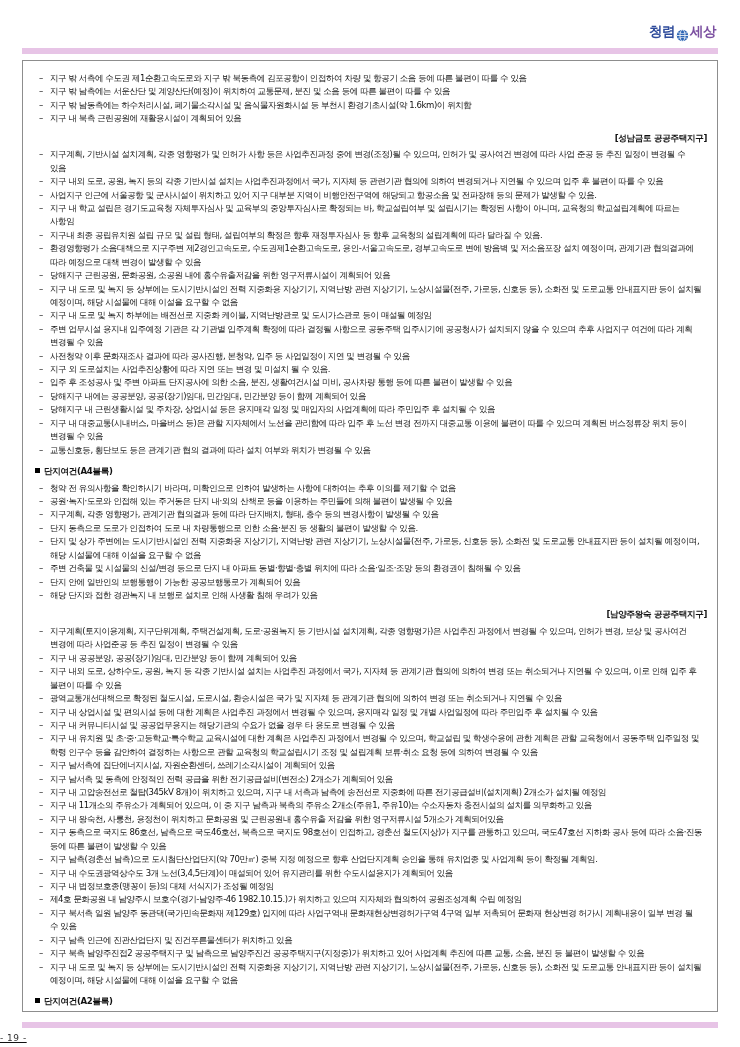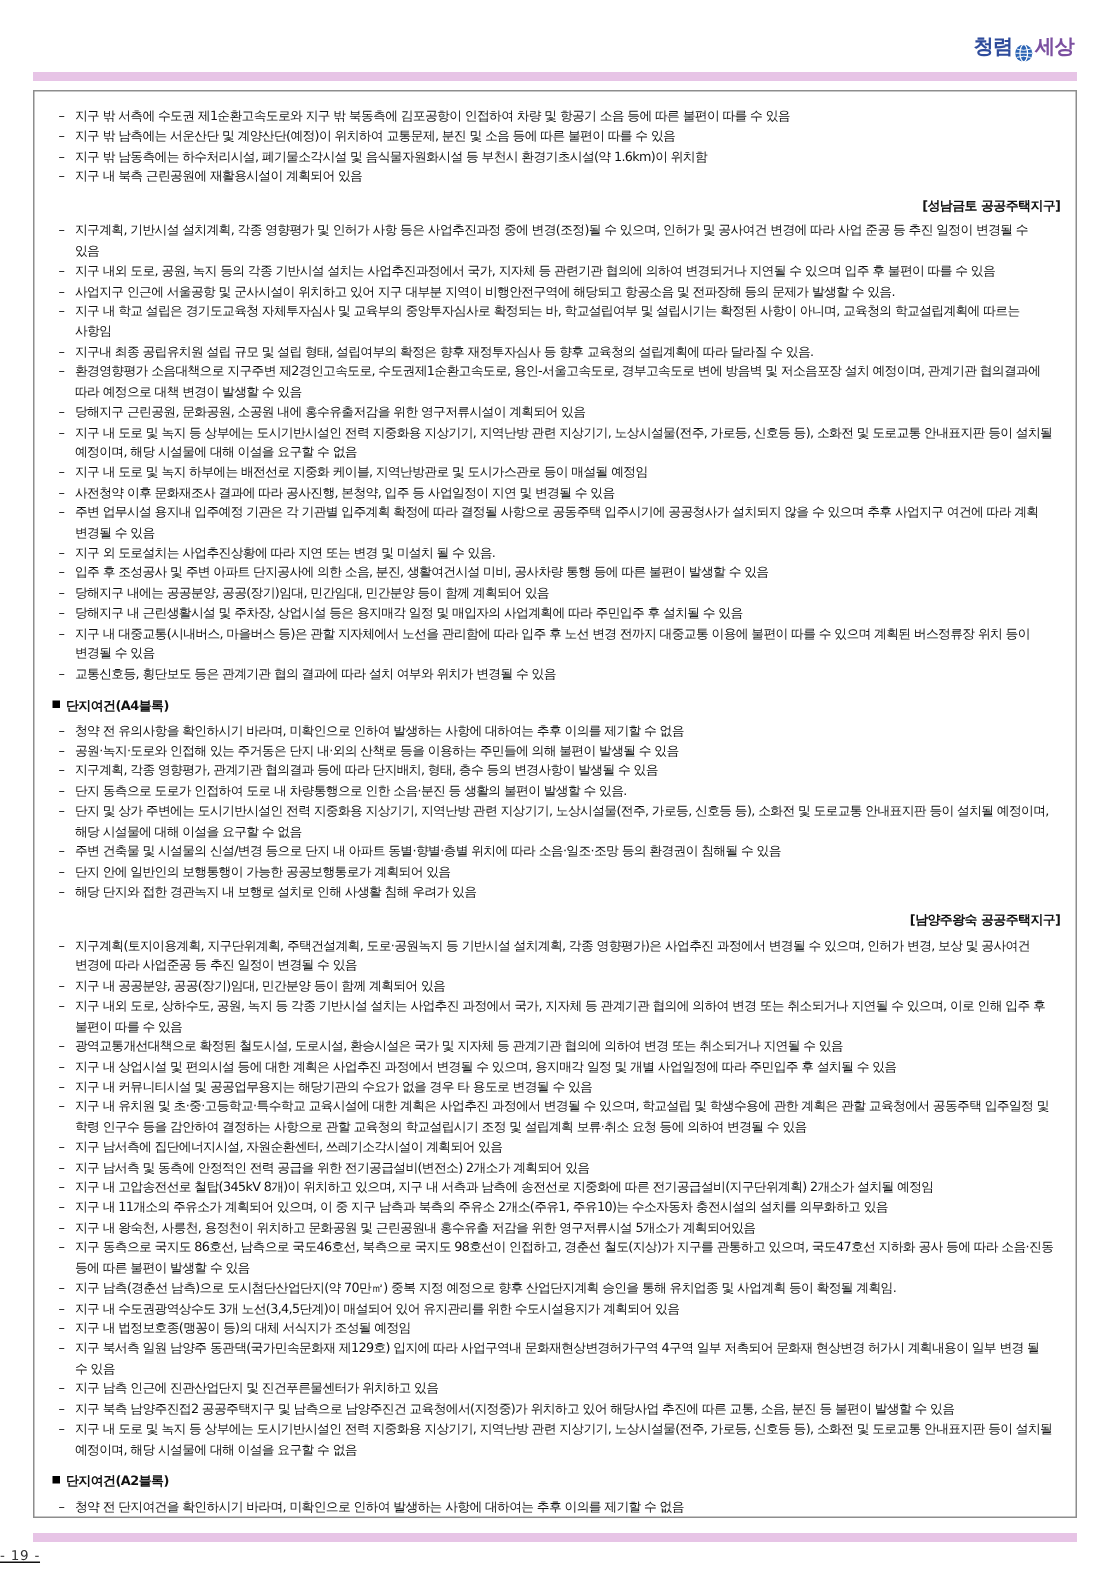--- a/index.html
+++ b/index.html
@@ -184,8 +184,8 @@
           <li>당해지구 근린공원, 문화공원, 소공원 내에 홍수유출저감을 위한 영구저류시설이 계획되어 있음</li>
           <li>지구 내 도로 및 녹지 등 상부에는 도시기반시설인 전력 지중화용 지상기기, 지역난방 관련 지상기기, 노상시설물(전주, 가로등, 신호등 등), 소화전 및 도로교통 안내표지판 등이 설치될 예정이며, 해당 시설물에 대해 이설을 요구할 수 없음</li>
           <li>지구 내 도로 및 녹지 하부에는 배전선로 지중화 케이블, 지역난방관로 및 도시가스관로 등이 매설될 예정임</li>
+          <li>주변 업무시설 용지내 입주예정 기관은 각 기관별 입주계획 확정에 따라 결정될 사항으로 공동주택 입주시기에 공공청사가 설치되지 않을 수 있으며 추후 사업지구 여건에 따라 계획 변경될 수 있음</li>
           <li>사전청약 이후 문화재조사 결과에 따라 공사진행, 본청약, 입주 등 사업일정이 지연 및 변경될 수 있음</li>
-          <li>주변 업무시설 용지내 입주예정 기관은 각 기관별 입주계획 확정에 따라 결정될 사항으로 공동주택 입주시기에 공공청사가 설치되지 않을 수 있으며 추후 사업지구 여건에 따라 계획 변경될 수 있음</li>
           <li>지구 외 도로설치는 사업추진상황에 따라 지연 또는 변경 및 미설치 될 수 있음.</li>
           <li>입주 후 조성공사 및 주변 아파트 단지공사에 의한 소음, 분진, 생활여건시설 미비, 공사차량 통행 등에 따른 불편이 발생할 수 있음</li>
           <li>당해지구 내에는 공공분양, 공공(장기)임대, 민간임대, 민간분양 등이 함께 계획되어 있음</li>

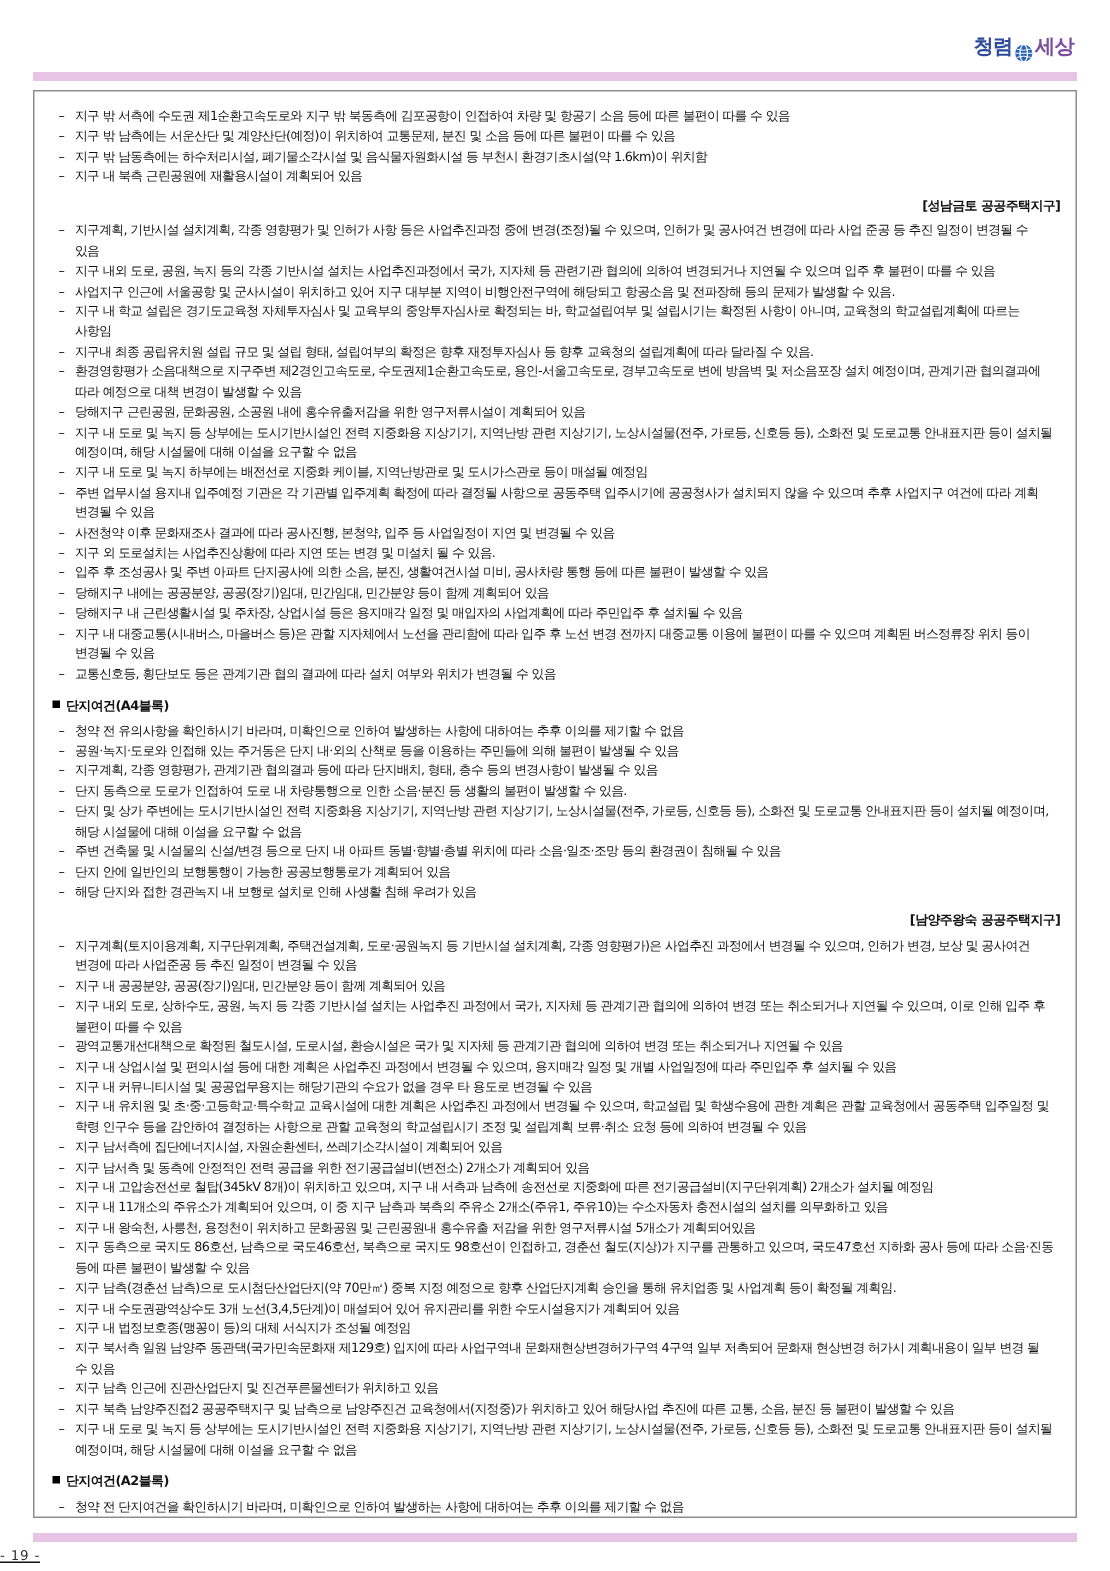--- a/index.html
+++ b/index.html
@@ -221,7 +221,7 @@
           <li>지구 내 유치원 및 초·중·고등학교·특수학교 교육시설에 대한 계획은 사업추진 과정에서 변경될 수 있으며, 학교설립 및 학생수용에 관한 계획은 관할 교육청에서 공동주택 입주일정 및 학령 인구수 등을 감안하여 결정하는 사항으로 관할 교육청의 학교설립시기 조정 및 설립계획 보류·취소 요청 등에 의하여 변경될 수 있음</li>
           <li>지구 남서측에 집단에너지시설, 자원순환센터, 쓰레기소각시설이 계획되어 있음</li>
           <li>지구 남서측 및 동측에 안정적인 전력 공급을 위한 전기공급설비(변전소) 2개소가 계획되어 있음</li>
-          <li>지구 내 고압송전선로 철탑(345kV 8개)이 위치하고 있으며, 지구 내 서측과 남측에 송전선로 지중화에 따른 전기공급설비(지구단위계획) 2개소가 설치될 예정임</li>
+          <li>지구 내 고압송전선로 철탑(345kV 8개)이 위치하고 있으며, 지구 내 서측과 남측에 송전선로 지중화에 따른 전기공급설비(설치계획) 2개소가 설치될 예정임</li>
           <li>지구 내 11개소의 주유소가 계획되어 있으며, 이 중 지구 남측과 북측의 주유소 2개소(주유1, 주유10)는 수소자동차 충전시설의 설치를 의무화하고 있음</li>
           <li>지구 내 왕숙천, 사릉천, 용정천이 위치하고 문화공원 및 근린공원내 홍수유출 저감을 위한 영구저류시설 5개소가 계획되어있음</li>
           <li>지구 동측으로 국지도 86호선, 남측으로 국도46호선, 북측으로 국지도 98호선이 인접하고, 경춘선 철도(지상)가 지구를 관통하고 있으며, 국도47호선 지하화 공사 등에 따라 소음·진동 등에 따른 불편이 발생할 수 있음</li>

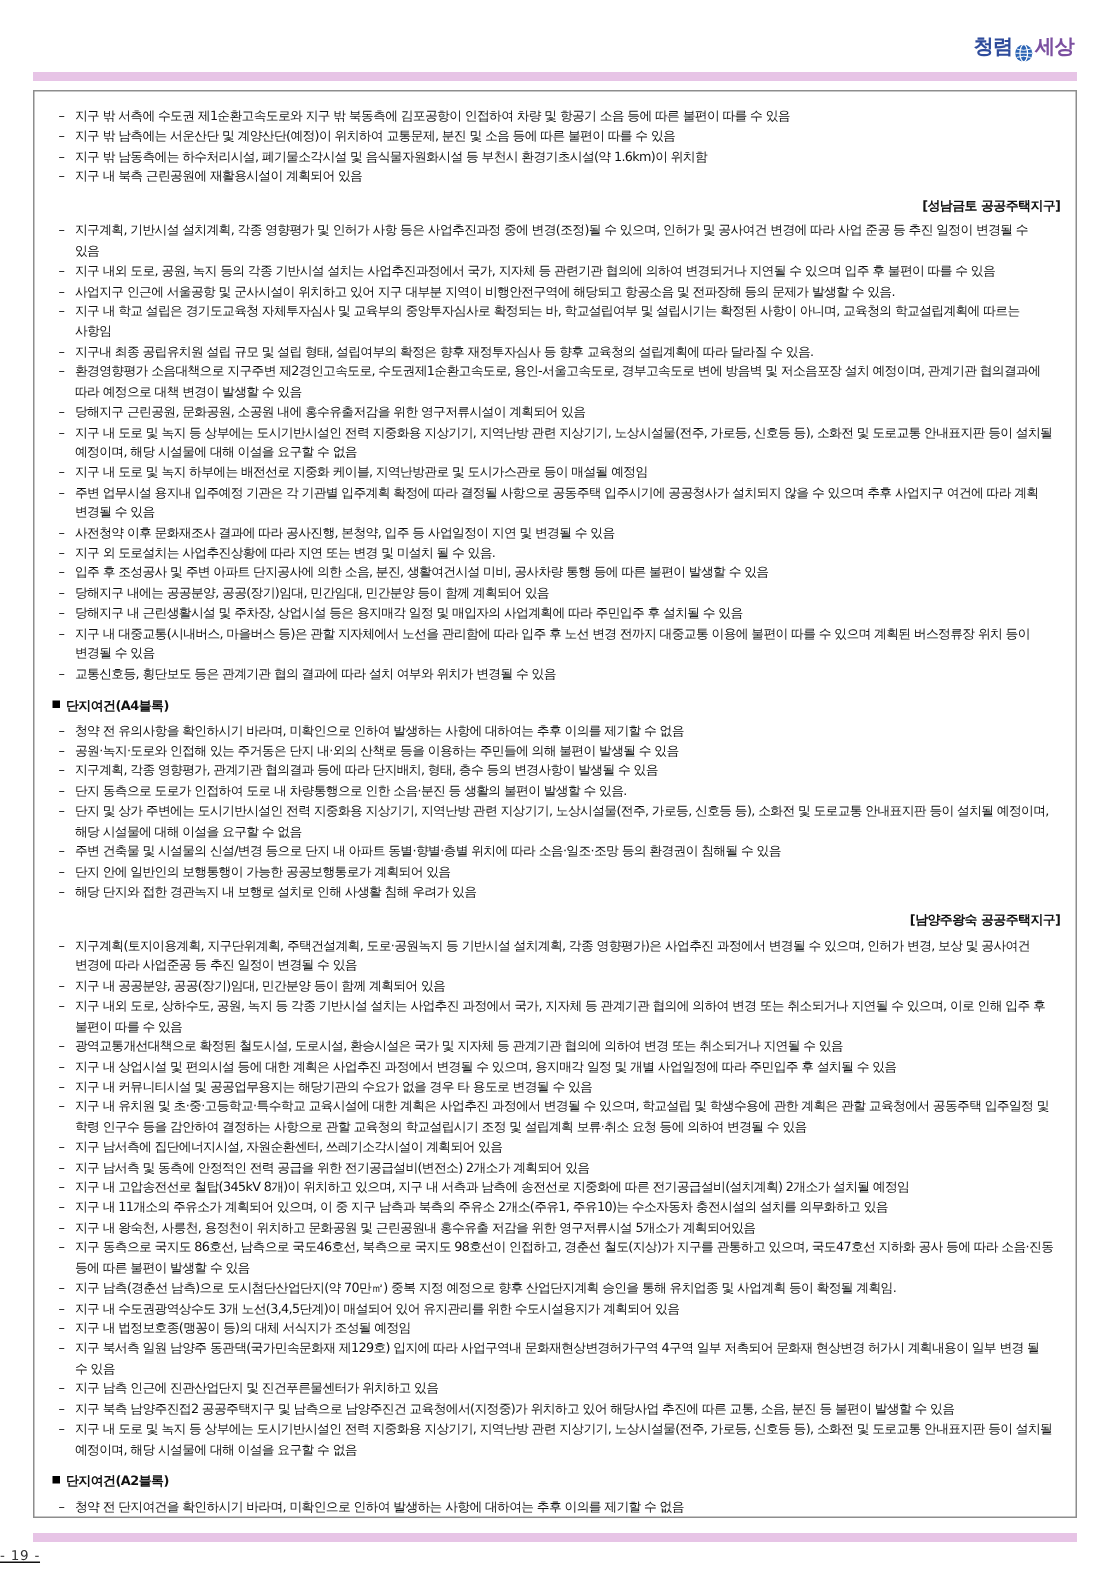--- a/index.html
+++ b/index.html
@@ -228,6 +228,7 @@
           <li>지구 남측(경춘선 남측)으로 도시첨단산업단지(약 70만㎡) 중복 지정 예정으로 향후 산업단지계획 승인을 통해 유치업종 및 사업계획 등이 확정될 계획임.</li>
           <li>지구 내 수도권광역상수도 3개 노선(3,4,5단계)이 매설되어 있어 유지관리를 위한 수도시설용지가 계획되어 있음</li>
           <li>지구 내 법정보호종(맹꽁이 등)의 대체 서식지가 조성될 예정임</li>
+          <li>제4호 문화공원 내 남양주시 보호수(경기-남양주-46 1982.10.15.)가 위치하고 있으며 지자체와 협의하여 공원조성계획 수립 예정임</li>
           <li>지구 북서측 일원 남양주 동관댁(국가민속문화재 제129호) 입지에 따라 사업구역내 문화재현상변경허가구역 4구역 일부 저촉되어 문화재 현상변경 허가시 계획내용이 일부 변경 될 수 있음</li>
           <li>지구 남측 인근에 진관산업단지 및 진건푸른물센터가 위치하고 있음</li>
           <li>지구 북측 남양주진접2 공공주택지구 및 남측으로 남양주진건 교육청에서(지정중)가 위치하고 있어 해당사업 추진에 따른 교통, 소음, 분진 등 불편이 발생할 수 있음</li>

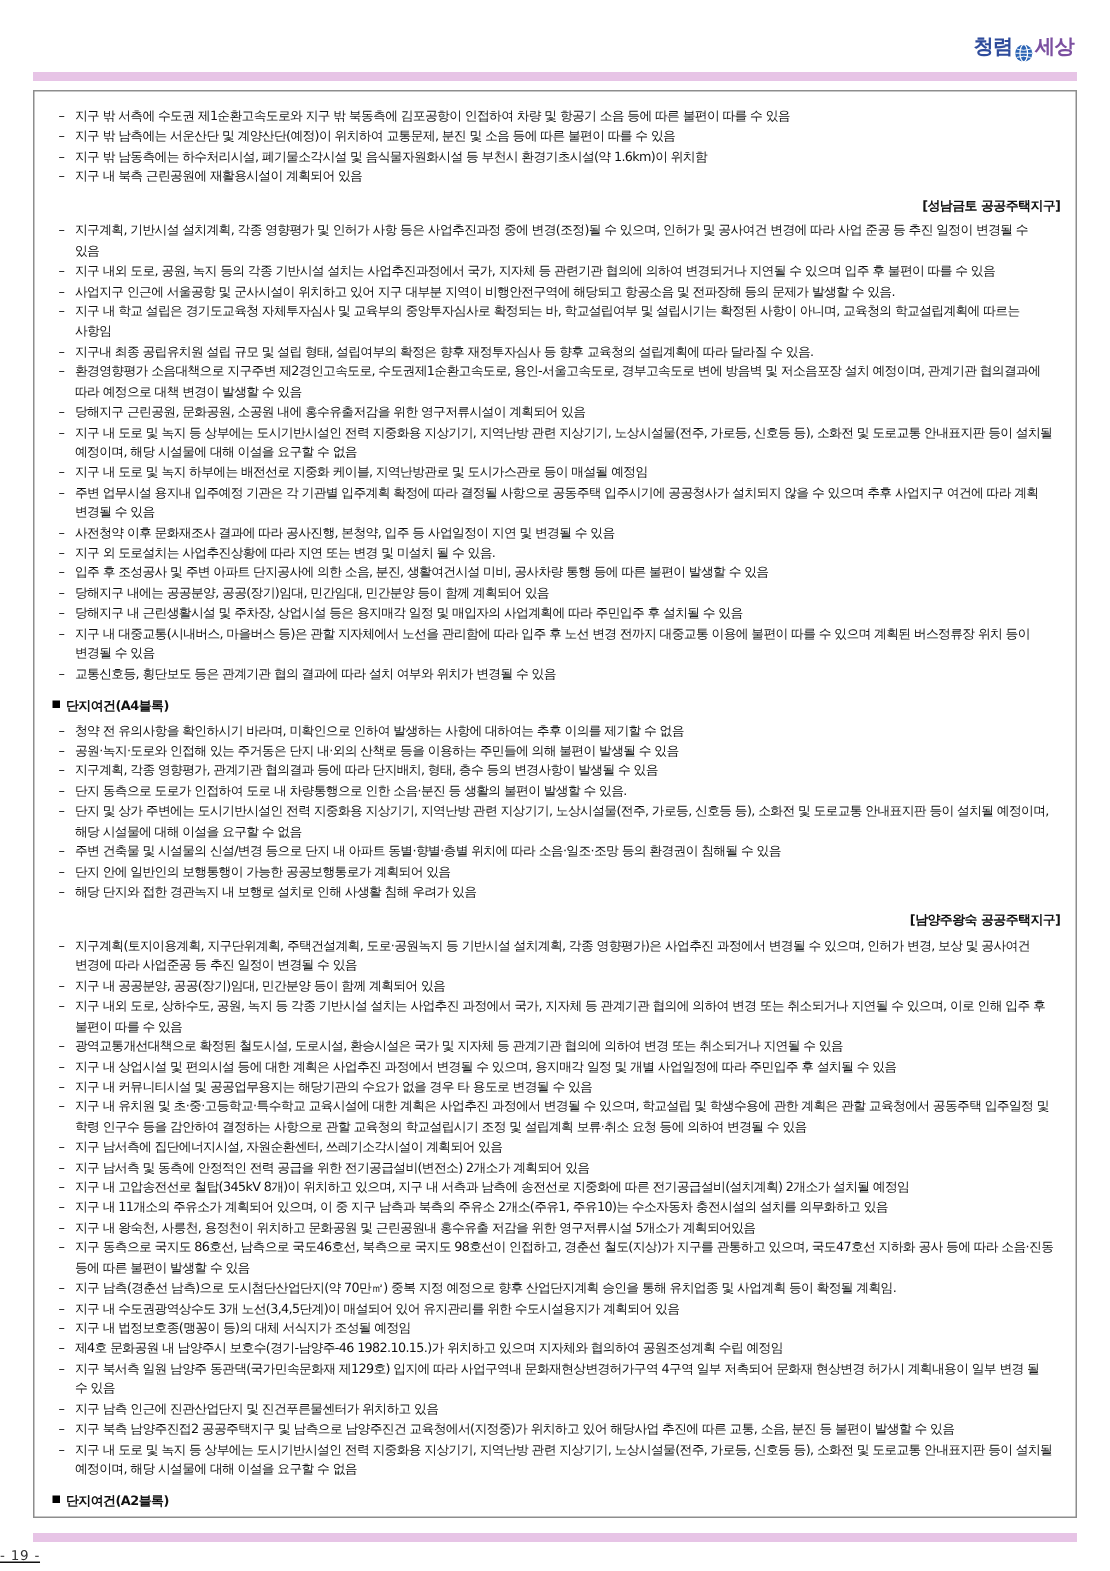--- a/index.html
+++ b/index.html
@@ -231,7 +231,7 @@
           <li>제4호 문화공원 내 남양주시 보호수(경기-남양주-46 1982.10.15.)가 위치하고 있으며 지자체와 협의하여 공원조성계획 수립 예정임</li>
           <li>지구 북서측 일원 남양주 동관댁(국가민속문화재 제129호) 입지에 따라 사업구역내 문화재현상변경허가구역 4구역 일부 저촉되어 문화재 현상변경 허가시 계획내용이 일부 변경 될 수 있음</li>
           <li>지구 남측 인근에 진관산업단지 및 진건푸른물센터가 위치하고 있음</li>
-          <li>지구 북측 남양주진접2 공공주택지구 및 남측으로 남양주진건 교육청에서(지정중)가 위치하고 있어 해당사업 추진에 따른 교통, 소음, 분진 등 불편이 발생할 수 있음</li>
+          <li>지구 북측 남양주진접2 공공주택지구 및 남측으로 남양주진건 공공주택지구(지정중)가 위치하고 있어 사업계획 추진에 따른 교통, 소음, 분진 등 불편이 발생할 수 있음</li>
           <li>지구 내 도로 및 녹지 등 상부에는 도시기반시설인 전력 지중화용 지상기기, 지역난방 관련 지상기기, 노상시설물(전주, 가로등, 신호등 등), 소화전 및 도로교통 안내표지판 등이 설치될 예정이며, 해당 시설물에 대해 이설을 요구할 수 없음</li>
         </ul>
       </div>

